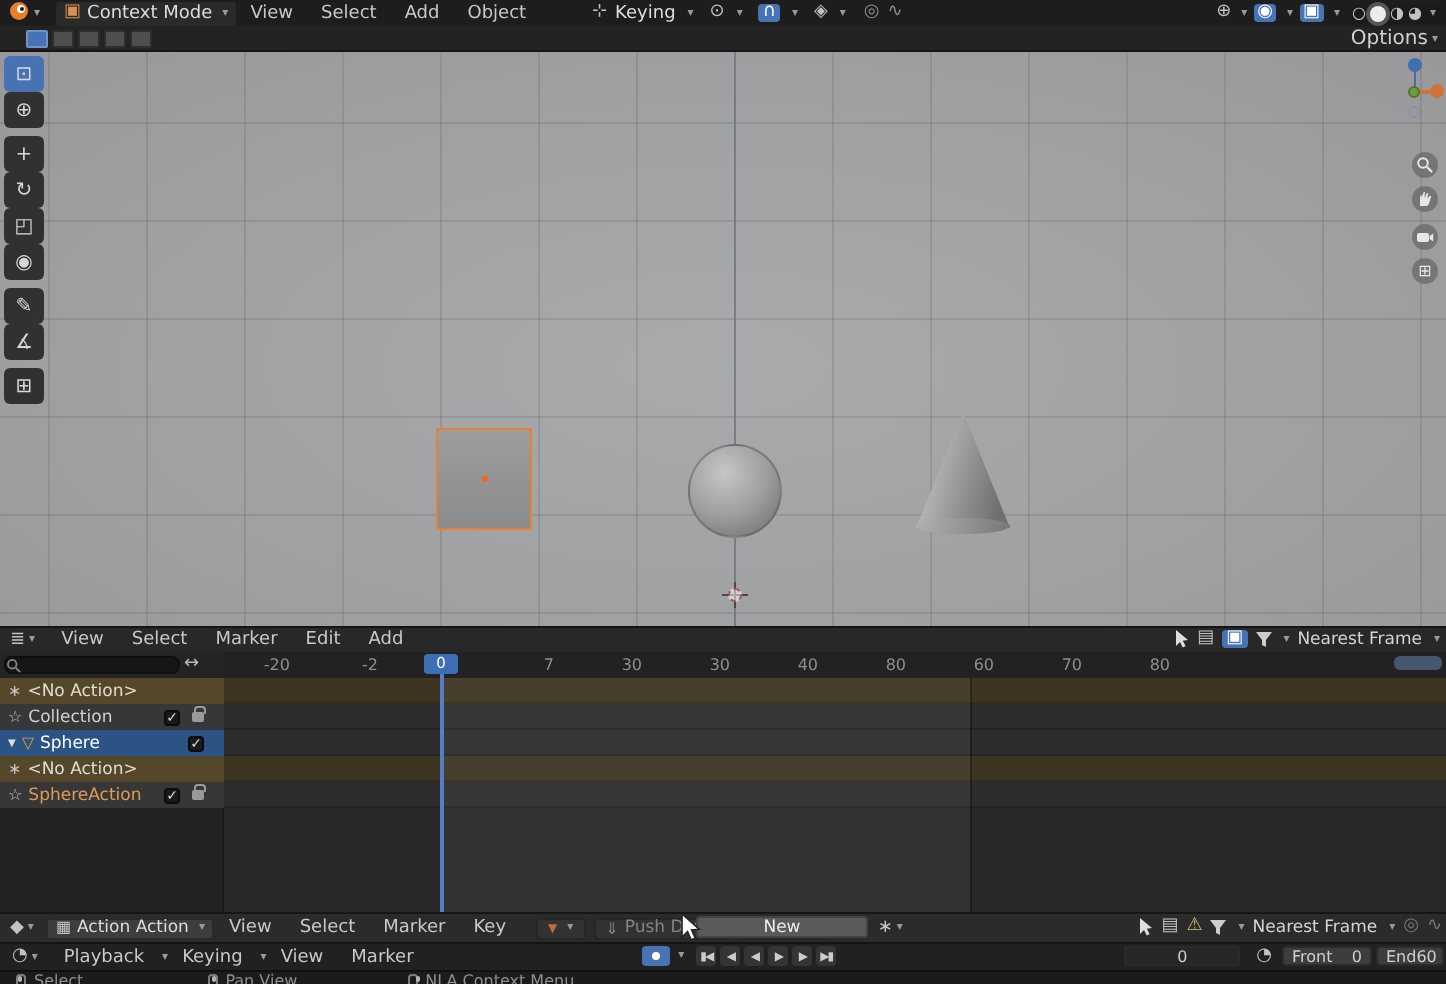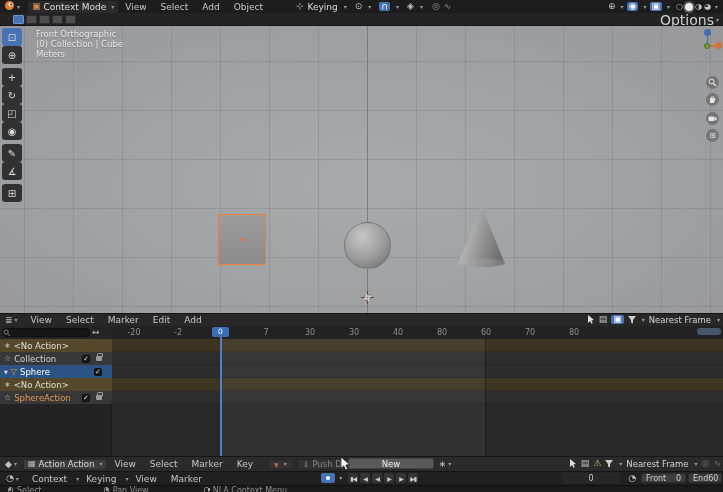--- a/index.html
+++ b/index.html
@@ -163,7 +163,7 @@
     <span class="h2icon" style="left:52px"></span>
     <span class="h2icon" style="left:65px"></span>
     <span class="abs row" style="right:4px;top:0;height:13px">
-      <span style="font-size:14px;color:#cfcfcf">Options</span>
+      <span style="font-size:10px;color:#cfcfcf">Options</span>
       <span class="chev">▾</span>
     </span>
   </div>

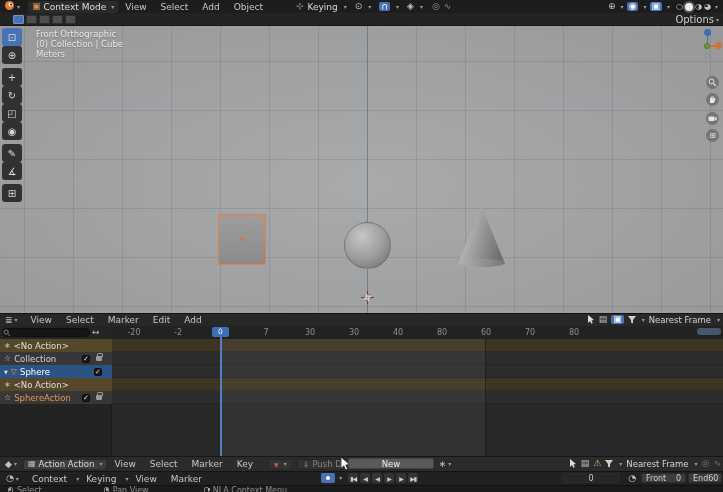--- a/index.html
+++ b/index.html
@@ -171,11 +171,6 @@
   <div id="viewport">
     <div id="vp-axis"></div>
 
-    <div id="vp-overlay">
-      <div>Front Orthographic</div>
-      <div>(0) Collection | Cube</div>
-      <div>Meters</div>
-    </div>
 
     <div class="toolbtn active" style="top:2px">
         <span>⊡</span>

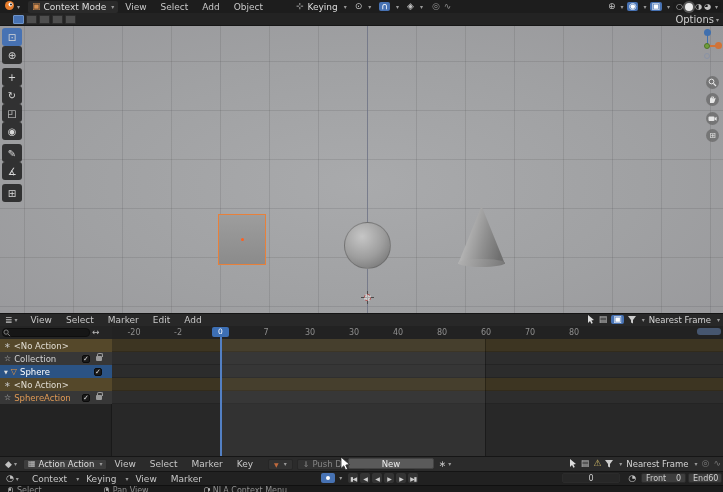--- a/index.html
+++ b/index.html
@@ -60,7 +60,7 @@
 #nla-search{position:absolute;left:0;top:0;width:112px;height:13px;background:#242424;display:flex;align-items:center}
 #nla-search input{width:88px;height:9px;margin-left:2px;background:#161616;border:1px solid #0e0e0e;border-radius:4px;color:#bbb;font-size:8px;outline:none;padding:0 3px}
 #nla-ruler{position:absolute;left:112px;top:0;right:0;height:13px;background:#222}
-.tick{position:absolute;top:2px;width:22px;text-align:center;font-size:8px;color:#8f8f8f}
+.tick{position:absolute;top:2px;width:22px;text-align:right;font-size:8px;color:#8f8f8f}
 .trow{position:absolute;left:0;width:723px;height:13px}
 .tpanel{position:absolute;left:0;top:0;width:112px;height:13px;display:flex;align-items:center;padding:0 10px 0 4px;gap:3px;font-size:8.5px}
 .tband{position:absolute;left:112px;top:0;right:0;height:13px;border-bottom:1px solid rgba(0,0,0,.18)}

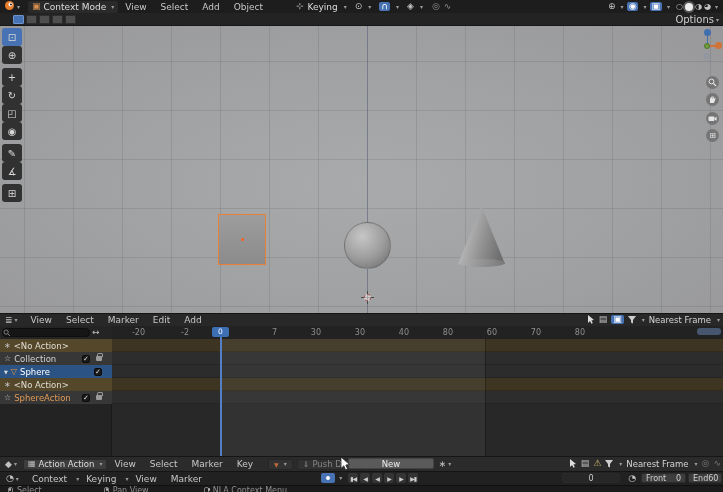--- a/index.html
+++ b/index.html
@@ -392,7 +392,7 @@
   <div id="timelinebar">
     <span class="ic" style="margin-left:6px">◔</span>
     <span class="chev">▾</span>
-    <span class="menu" style="margin-left:6px">Context</span>
+    <span class="menu" style="margin-left:6px">Playback</span>
     <span class="chev">▾</span>
     <span class="menu">Keying</span>
     <span class="chev">▾</span>

